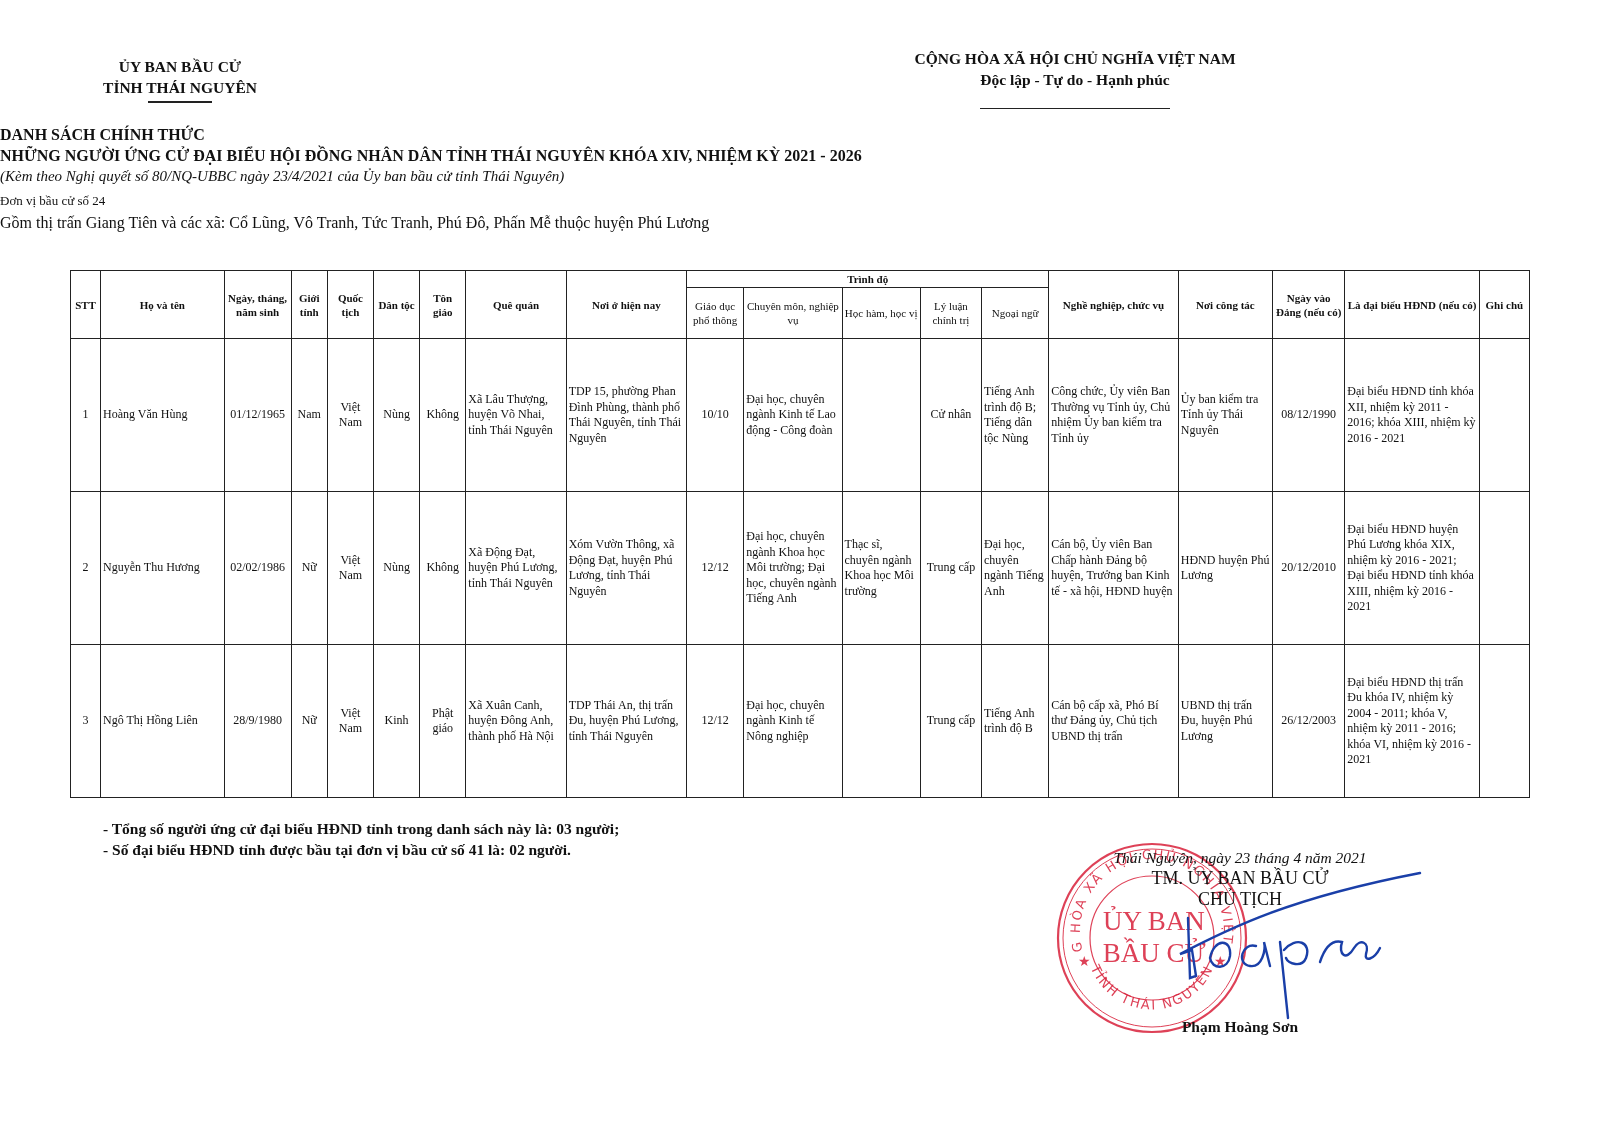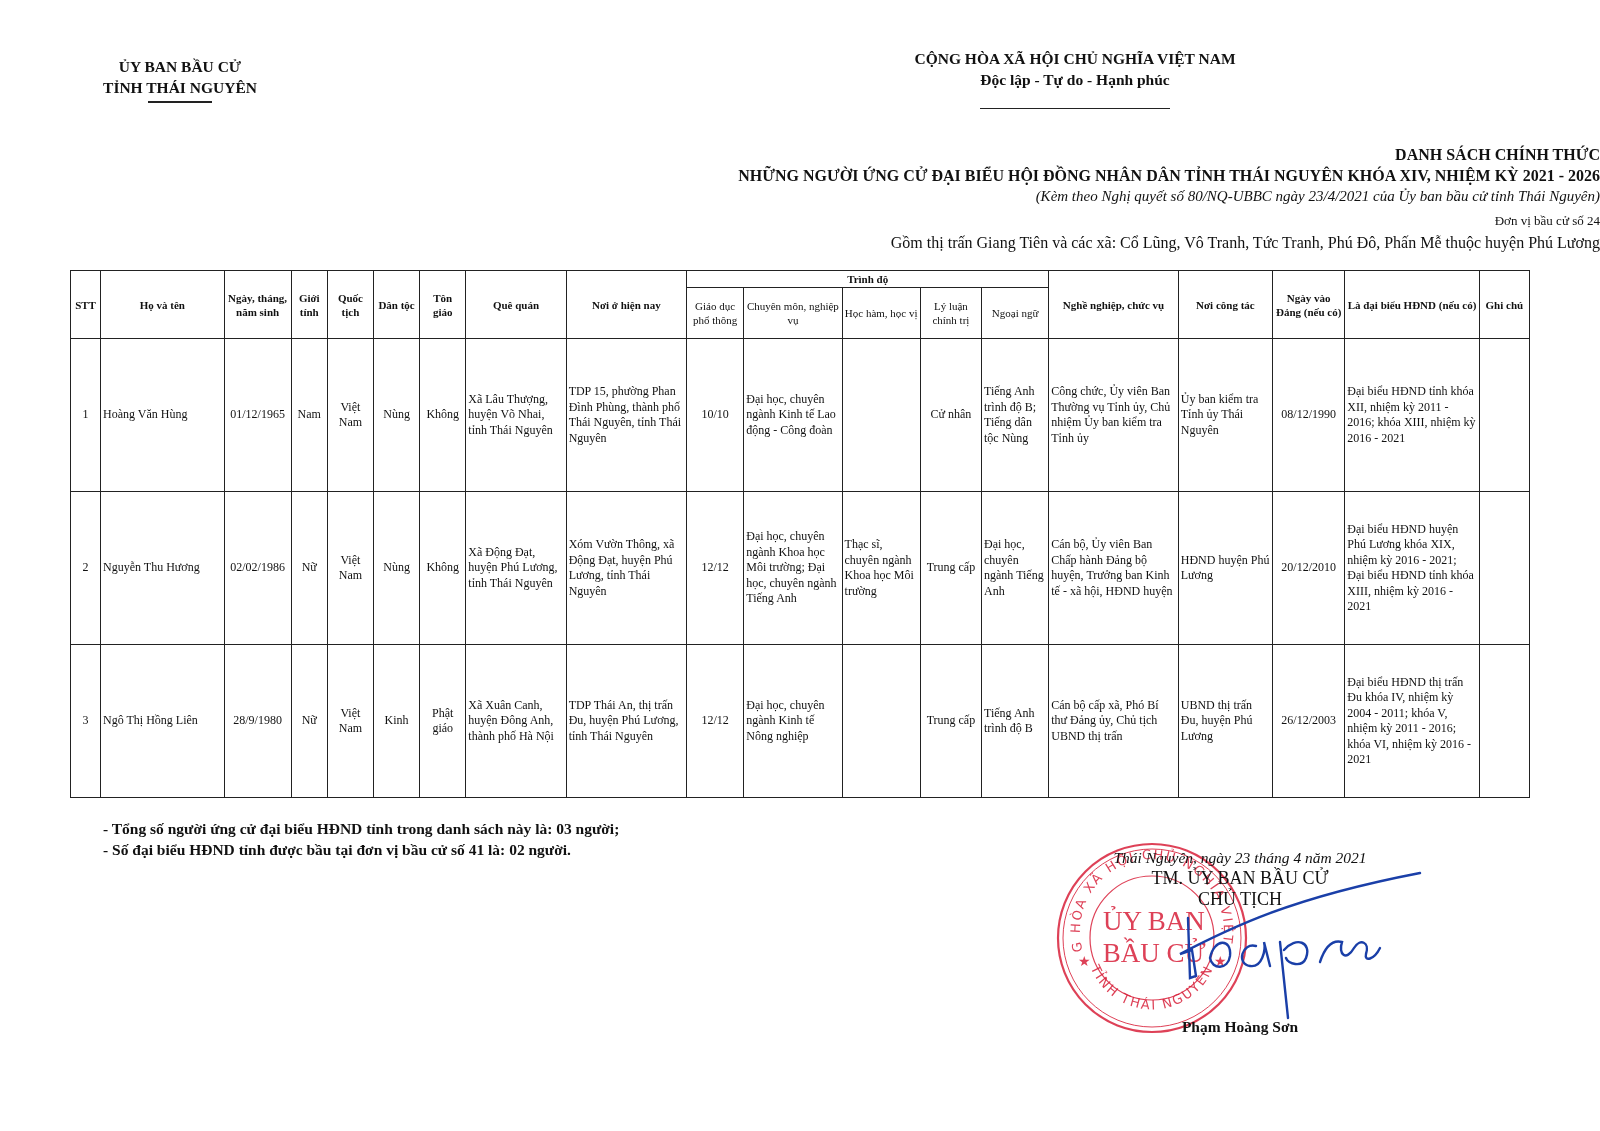--- a/index.html
+++ b/index.html
@@ -8,7 +8,7 @@
   .hdr-left .ul { display:block; width:64px; height:1.5px; background:#222; margin:3px auto 0 auto; }
   .hdr-right { position:absolute; left:900px; top:48px; width:350px; text-align:center; font-weight:bold; font-size:15.5px; line-height:21px; }
   .hdr-right .sub { display:inline-block; border-bottom:1.5px solid #222; padding-bottom:18px; }
-  .title-block { position:absolute; left:0; top:144px; width:1600px; text-align:right; }
+  .title-block { position:absolute; left:0; top:124px; width:1600px; text-align:left; }
   .t1 { font-weight:bold; font-size:16px; line-height:21px; }
   .t2 { font-weight:bold; font-size:16px; line-height:21px; }
   .t3 { font-style:italic; font-size:15px; line-height:20px; }

